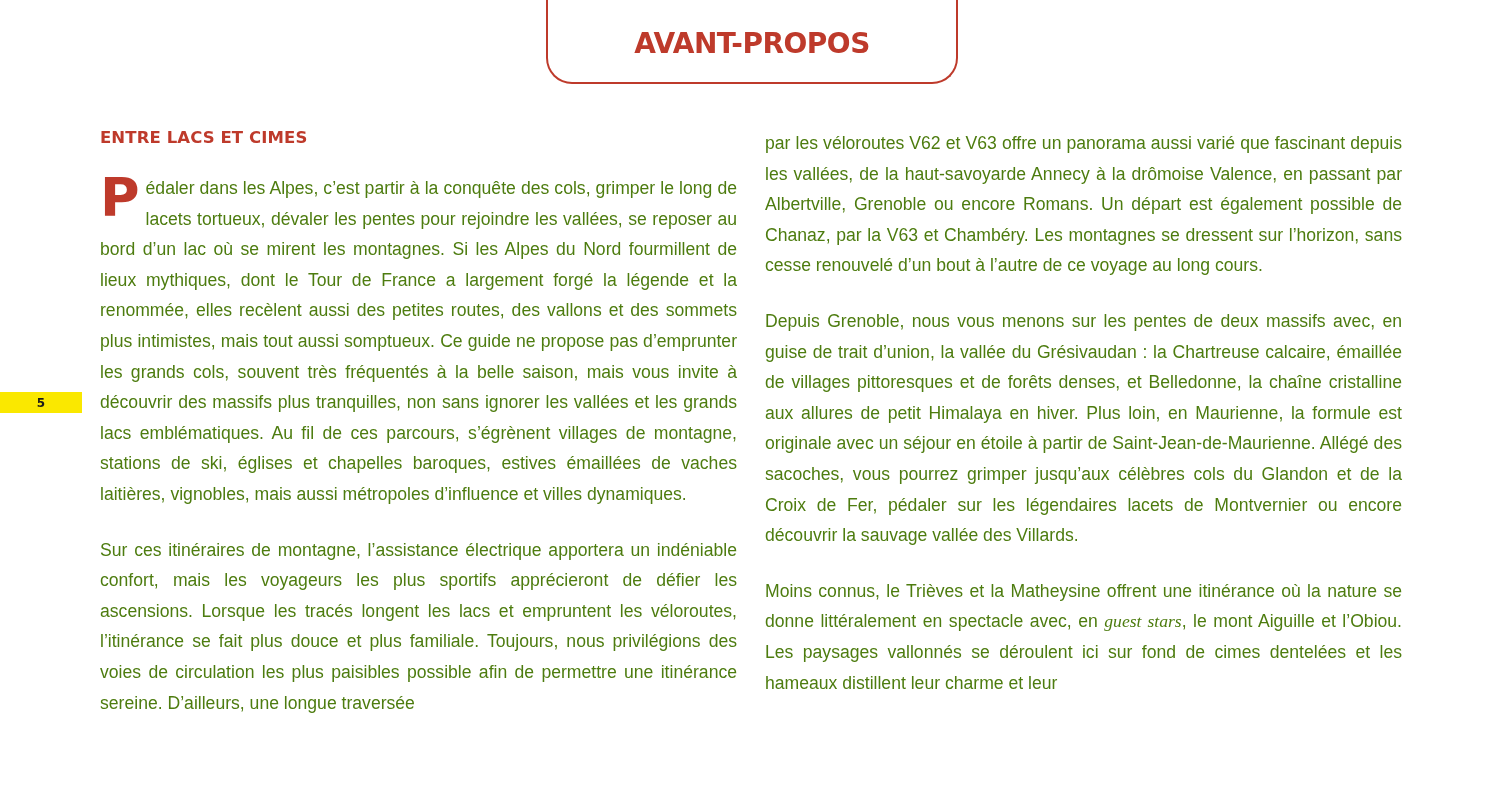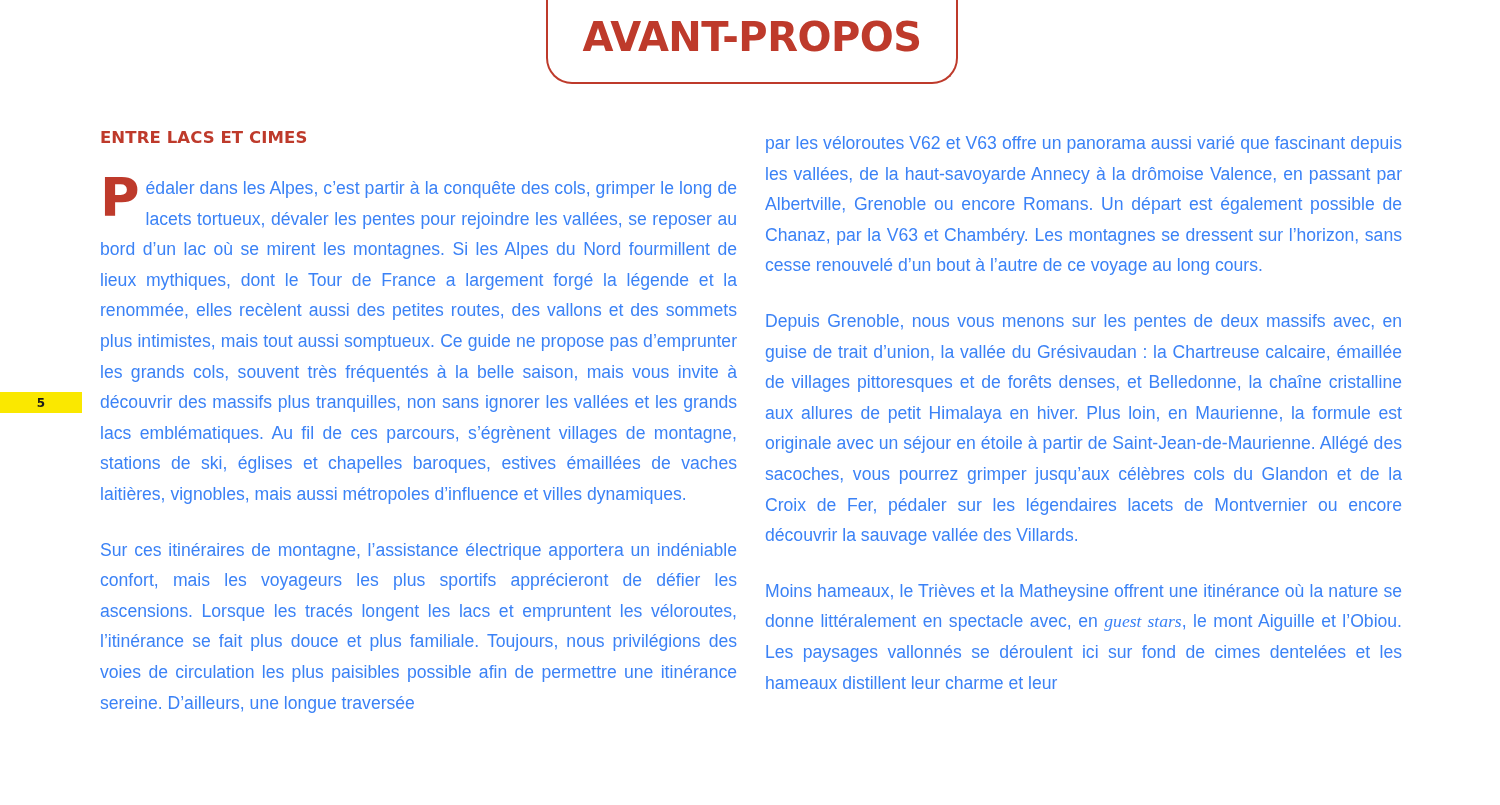--- a/index.html
+++ b/index.html
@@ -39,7 +39,7 @@
     color: #BE3A2B;
     font-family: "DejaVu Sans", sans-serif;
     font-weight: 700;
-    font-size: 40px;
+    font-size: 28px;
     letter-spacing: -0.5px;
     white-space: nowrap;
   }

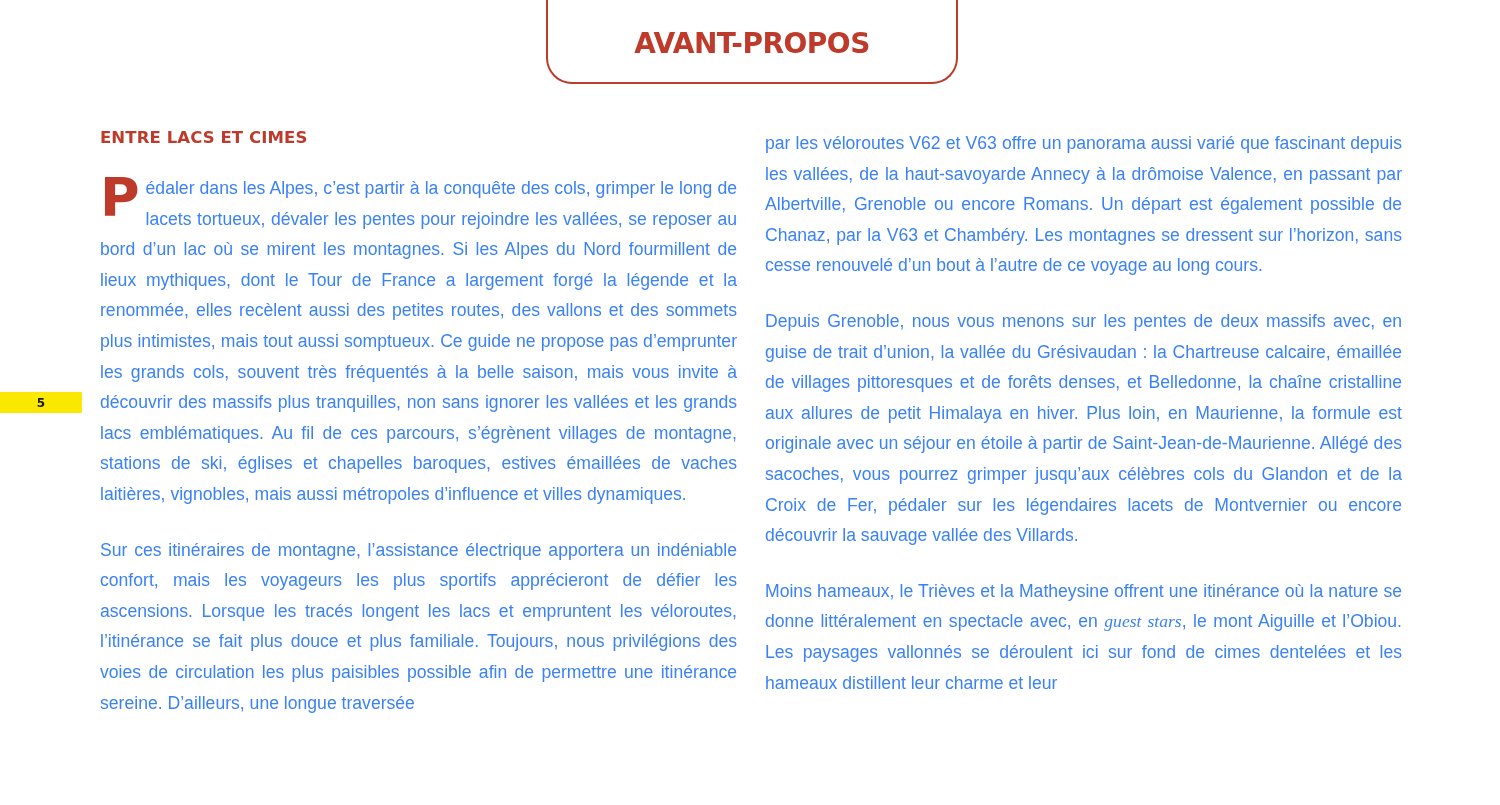--- a/index.html
+++ b/index.html
@@ -101,7 +101,7 @@
     text-align: justify;
     text-justify: inter-word;
     hyphens: manual;
-    color: #3b82f6;
+    color: #4d7c0f;
   }
   p.body:last-child { margin-bottom: 4px; }
 

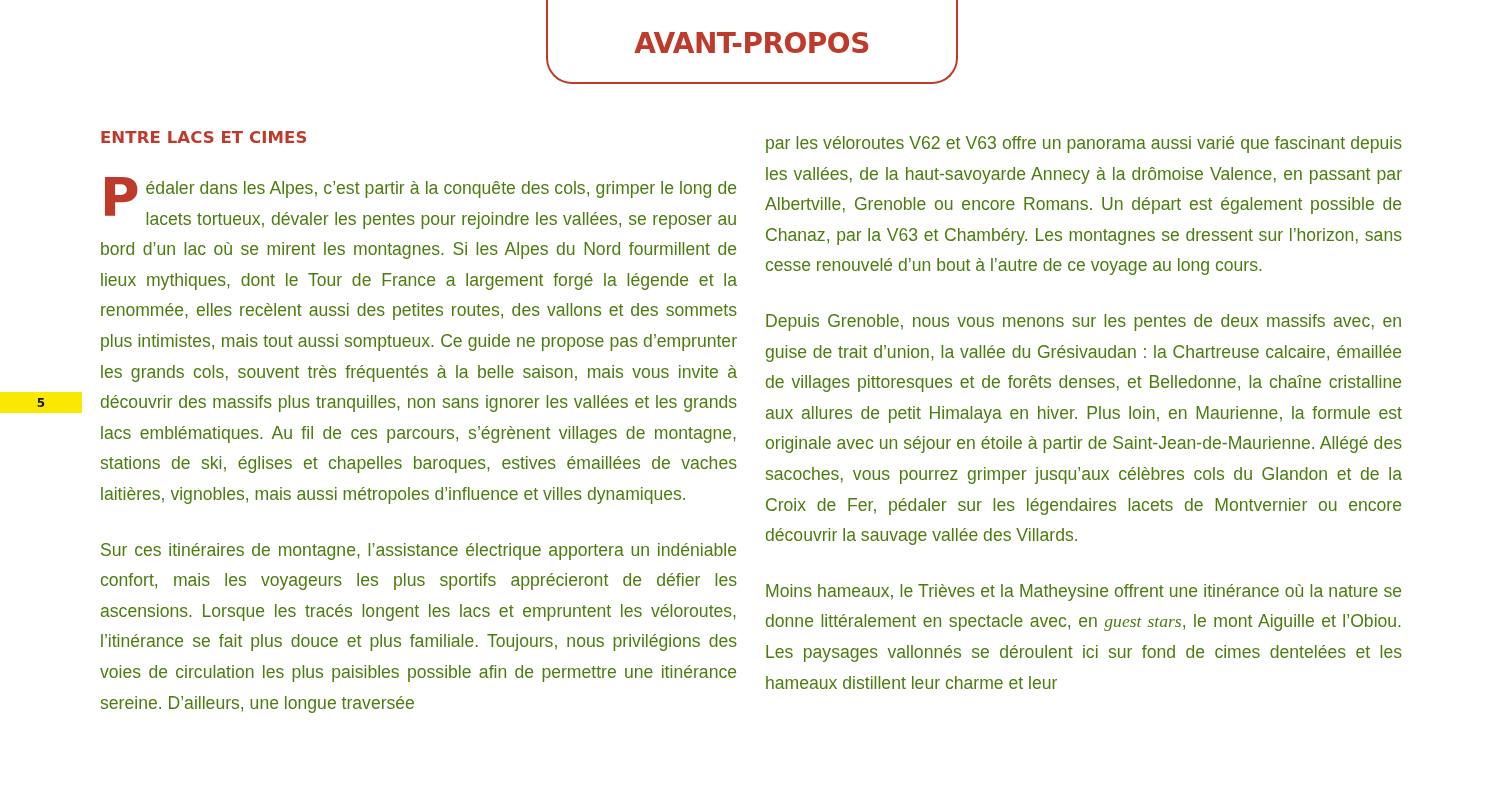--- a/index.html
+++ b/index.html
@@ -139,7 +139,7 @@
   <div class="column">
     <p class="body">par les véloroutes V62 et V63 offre un panorama aussi varié que fascinant depuis les vallées, de la haut-savoyarde Annecy à la drômoise Valence, en passant par Albertville, Grenoble ou encore Romans. Un départ est également possible de Chanaz, par la V63 et Chambéry. Les montagnes se dressent sur l’horizon, sans cesse renouvelé d’un bout à l’autre de ce voyage au long cours.</p>
     <p class="body">Depuis Grenoble, nous vous menons sur les pentes de deux massifs avec, en guise de trait d’union, la vallée du Grésivaudan : la Chartreuse calcaire, émaillée de villages pittoresques et de forêts denses, et Belledonne, la chaîne cristalline aux allures de petit Himalaya en hiver. Plus loin, en Maurienne, la formule est originale avec un séjour en étoile à partir de Saint-Jean-de-Maurienne. Allégé des sacoches, vous pourrez grimper jusqu’aux célèbres cols du Glandon et de la Croix de Fer, pédaler sur les légendaires lacets de Montvernier ou encore découvrir la sauvage vallée des Villards.</p>
-    <p class="body"><span>Moins hameaux, le Trièves et la Matheysine offrent une itinérance où la nature se donne littéralement en spectacle avec, en </span><span class="ital">guest stars</span><span>, le mont Aiguille et l’Obiou. Les paysages vallonnés se déroulent ici sur fond de cimes dentelées et les hameaux distillent leur charme et leur</span></p>
+    <p class="body"><span>Moins connus, le Trièves et la Matheysine offrent une itinérance où la nature se donne littéralement en spectacle avec, en </span><span class="ital">guest stars</span><span>, le mont Aiguille et l’Obiou. Les paysages vallonnés se déroulent ici sur fond de cimes dentelées et les hameaux distillent leur charme et leur</span></p>
   </div>
 
 </div>

